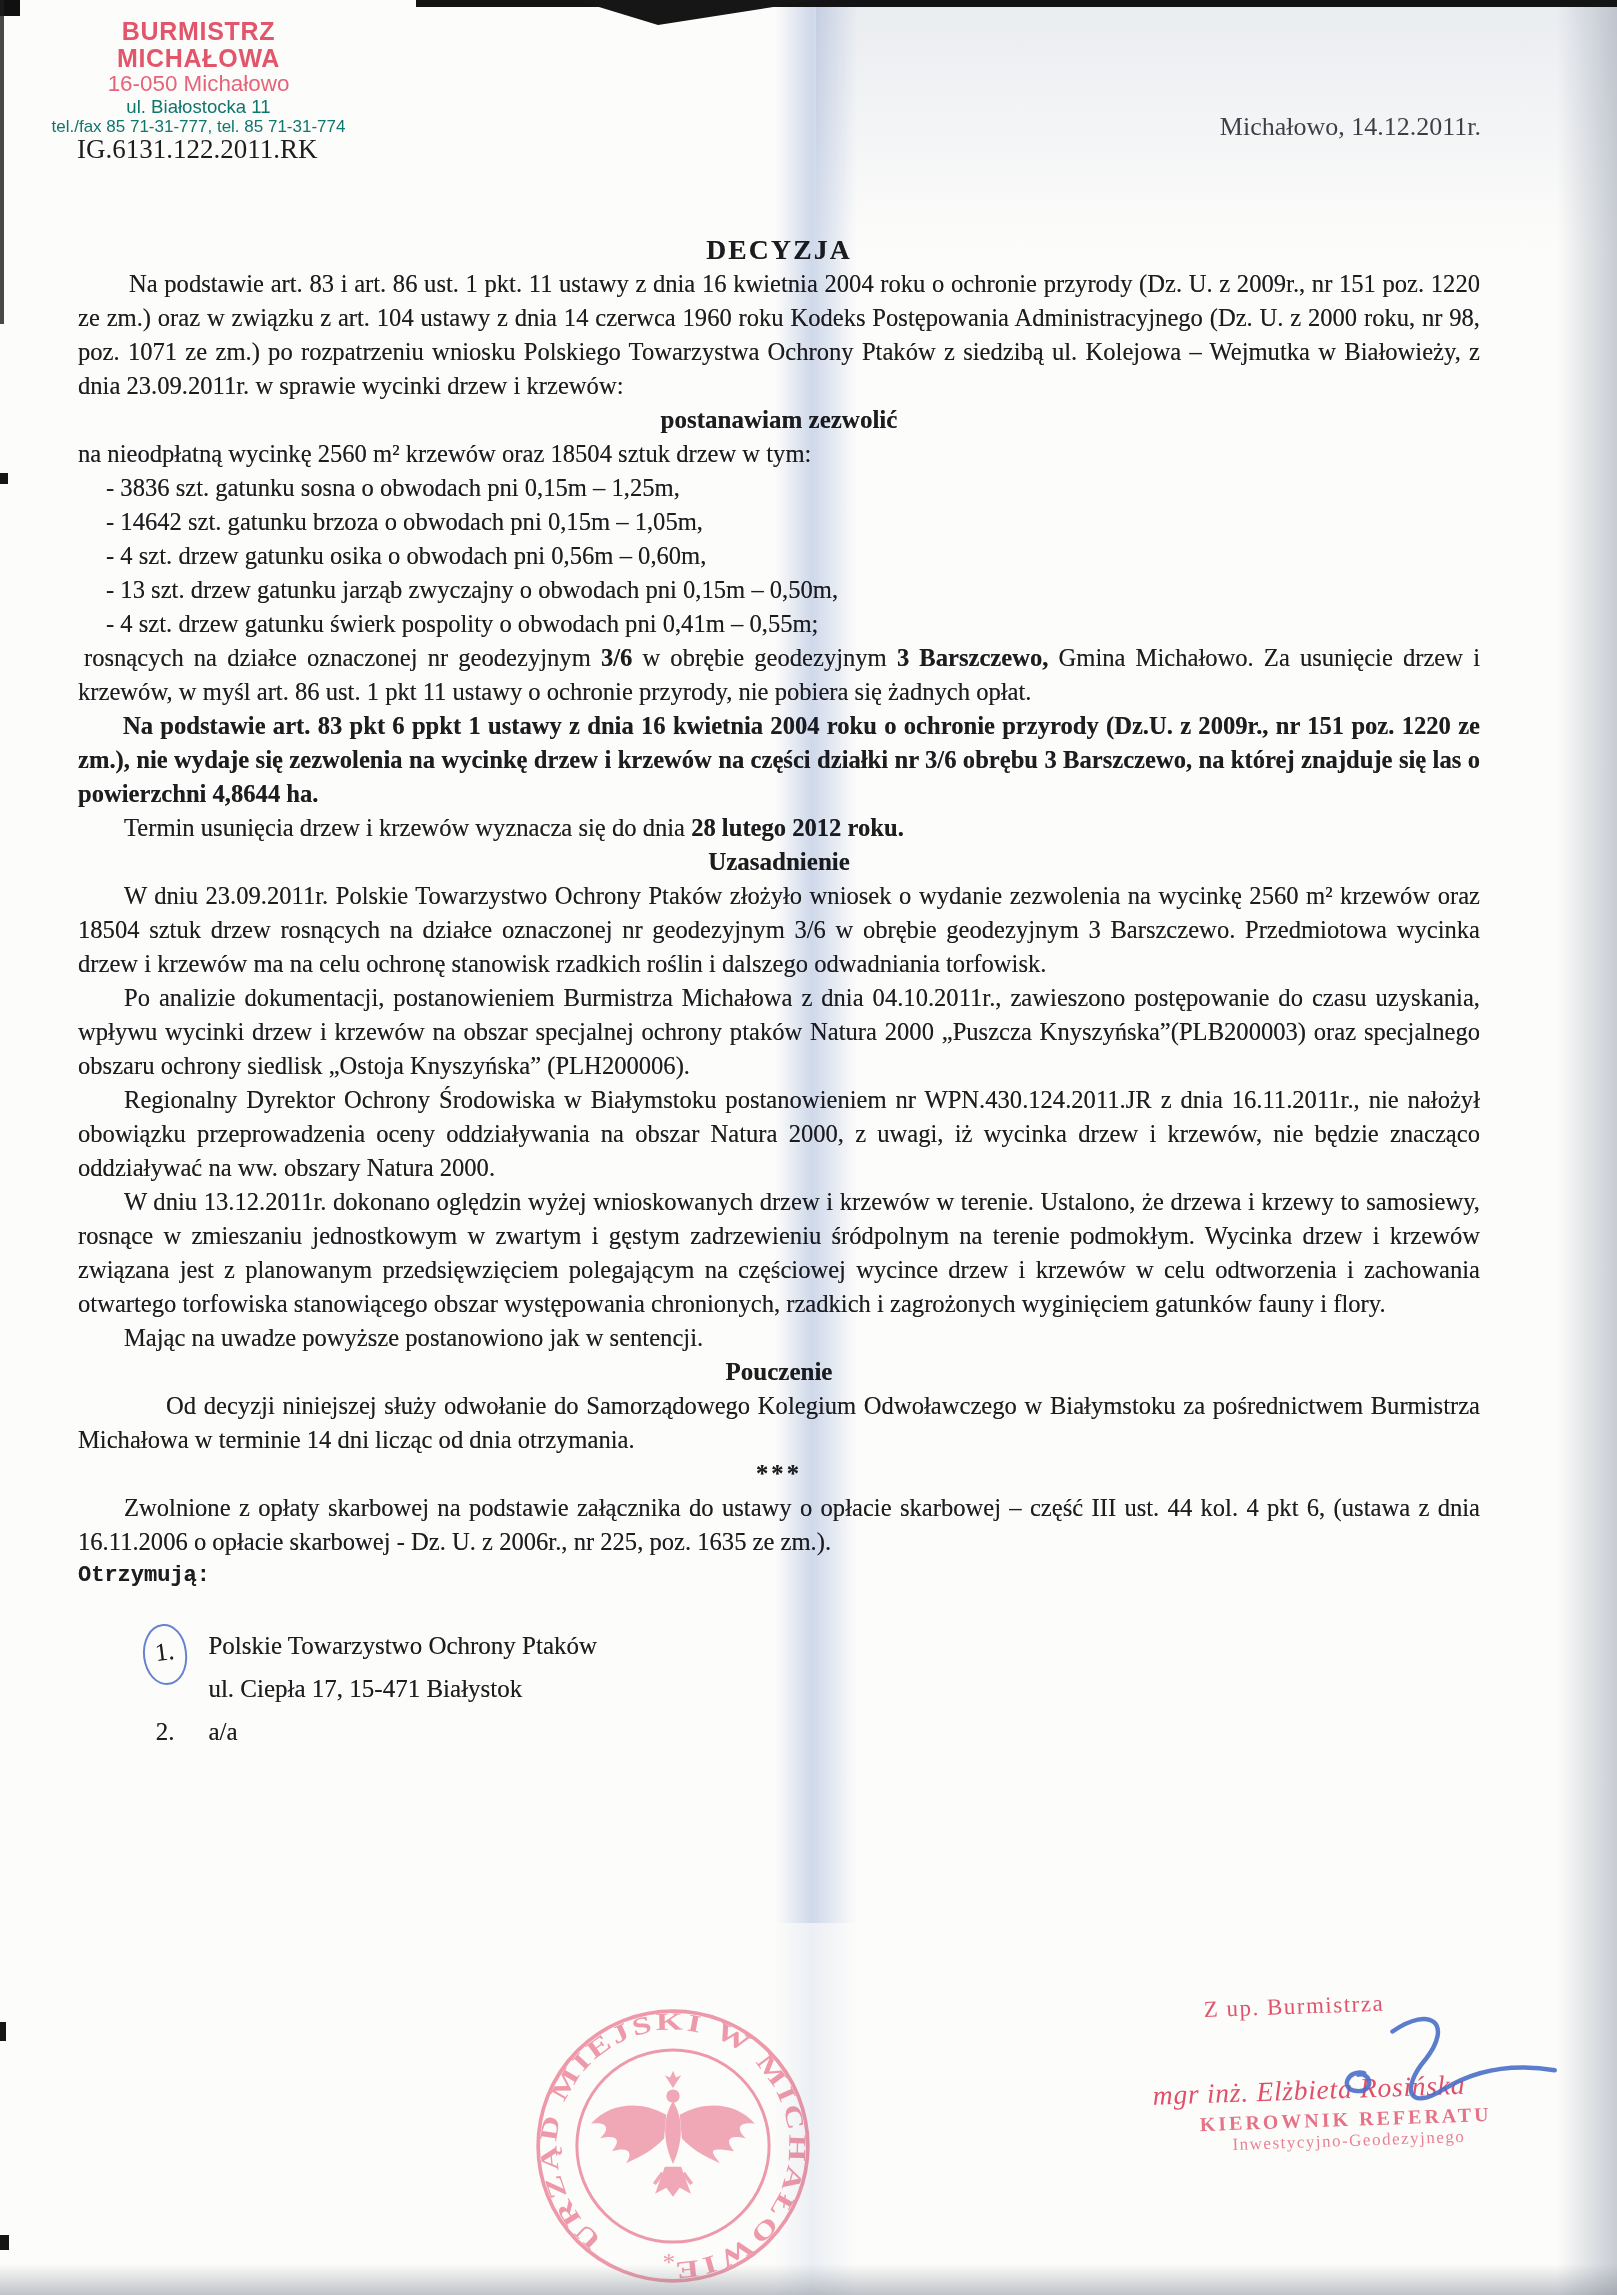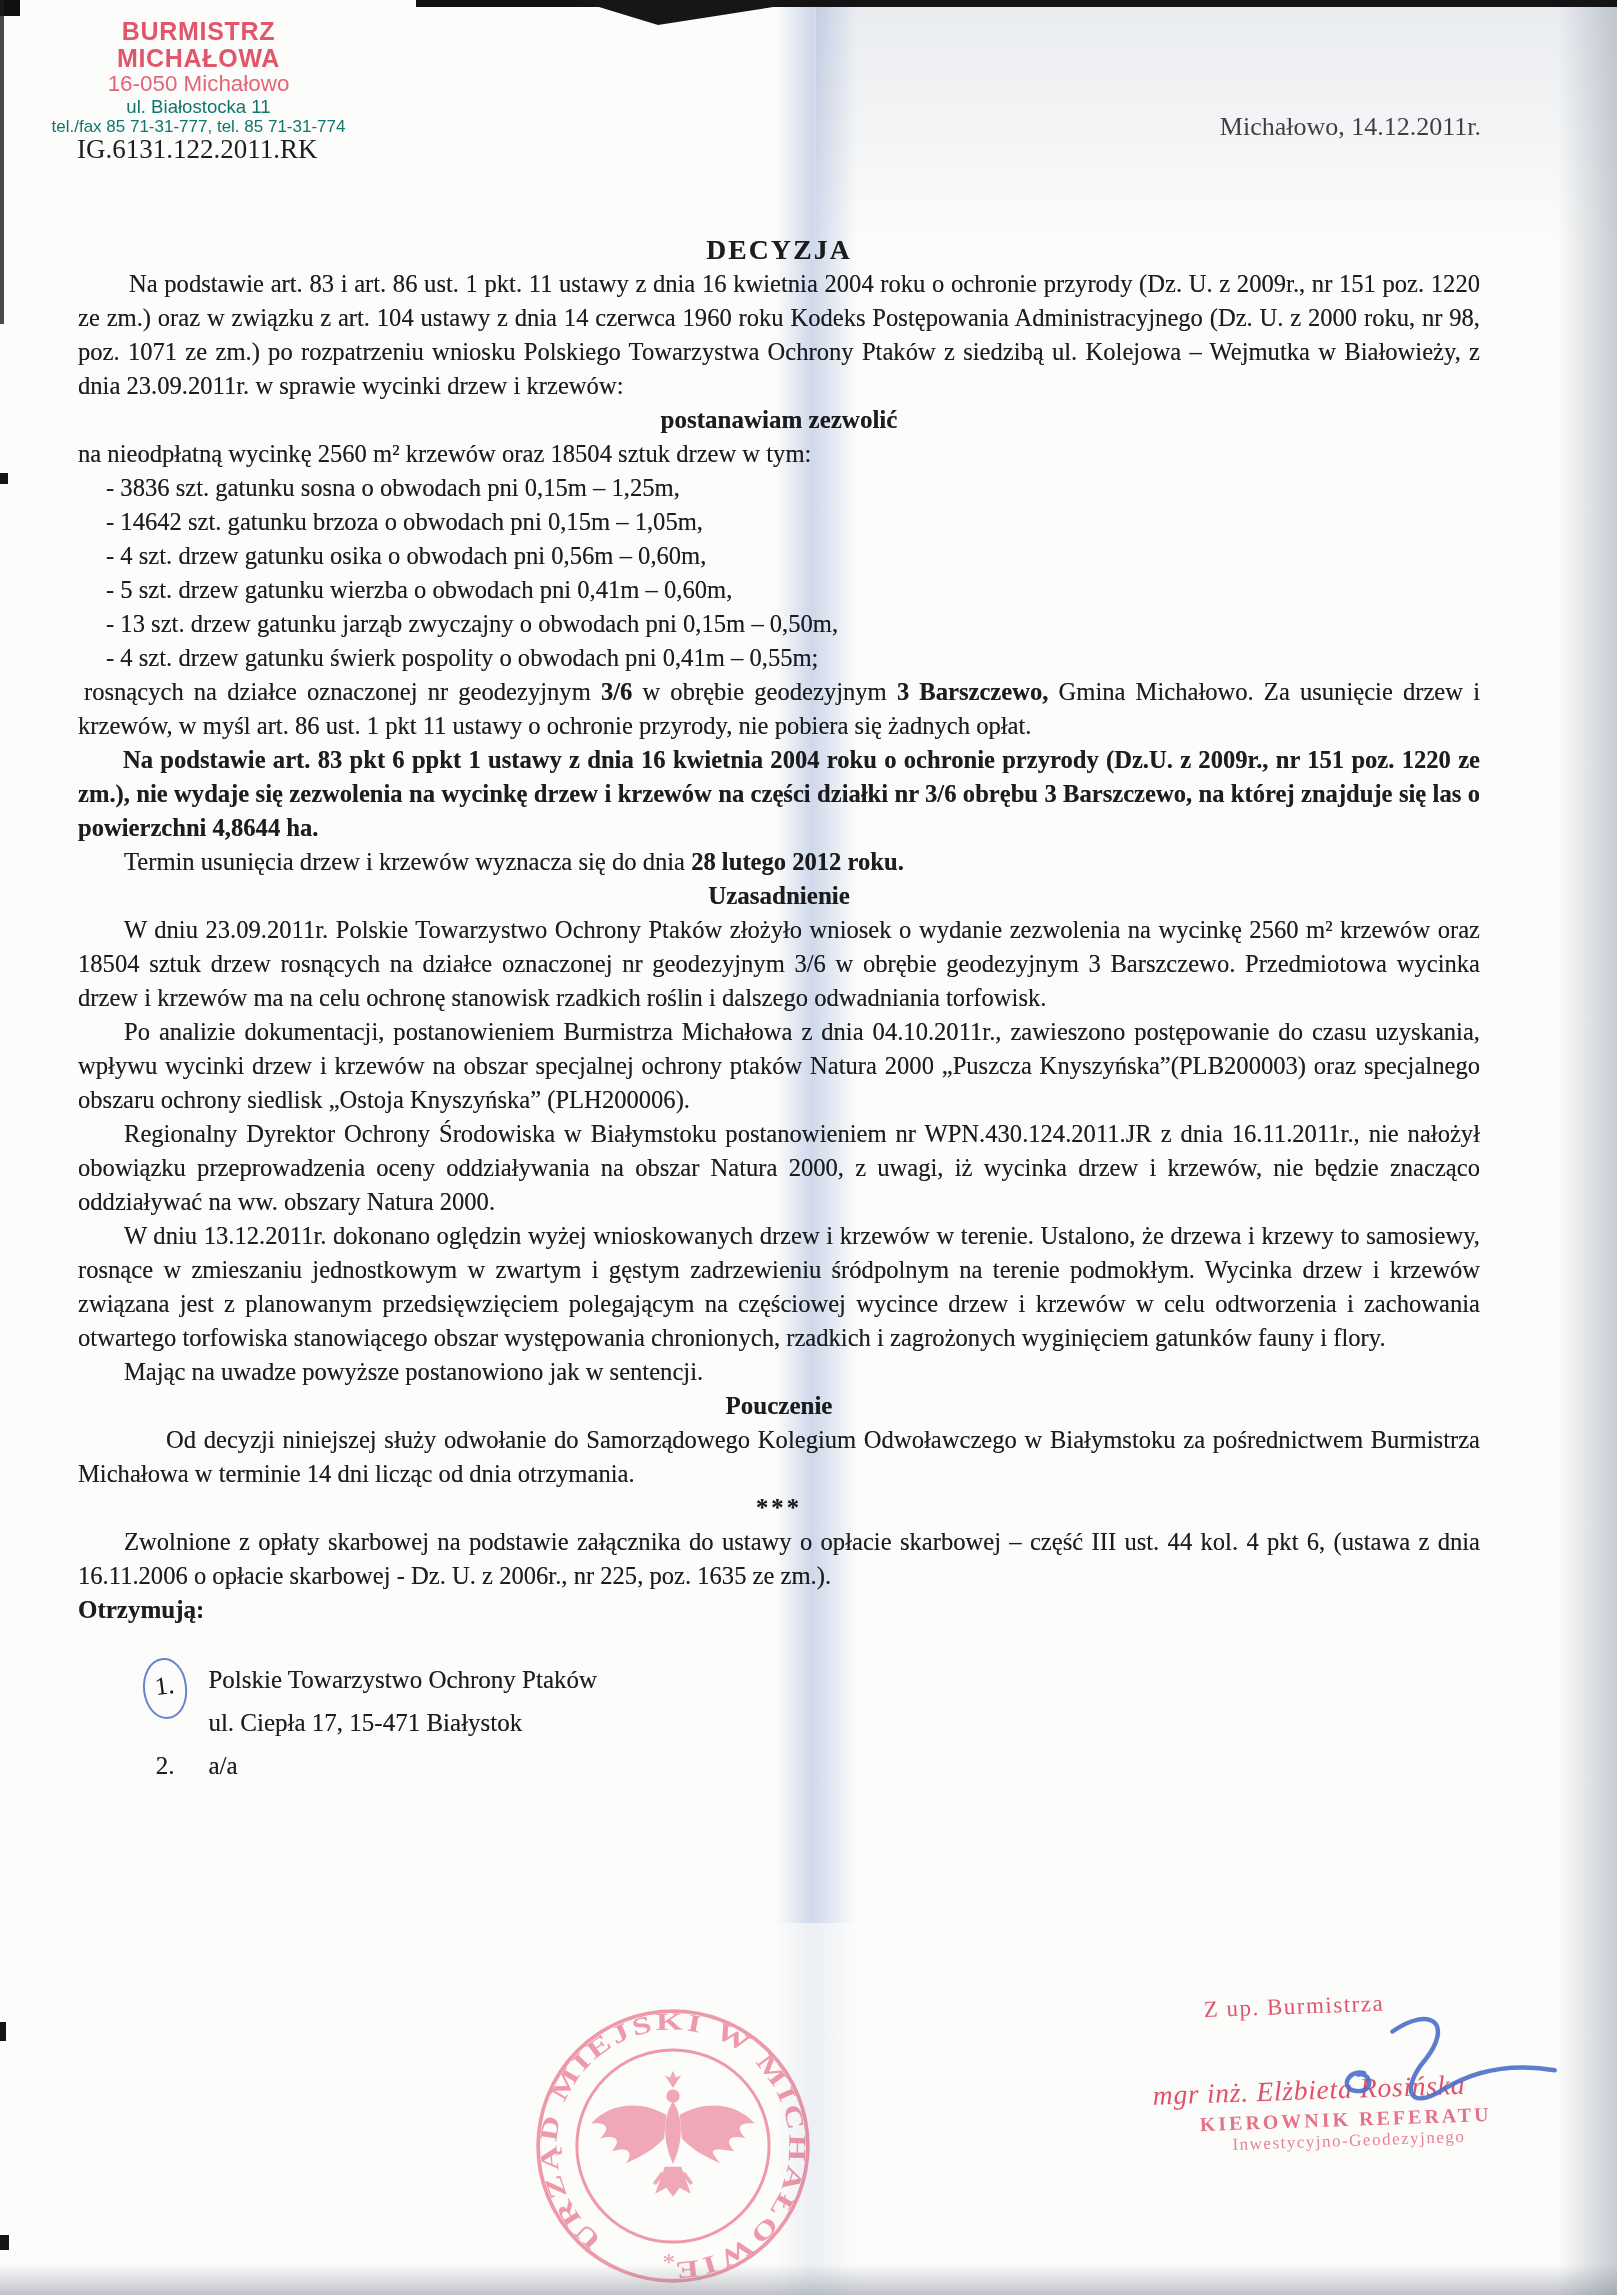--- a/index.html
+++ b/index.html
@@ -117,7 +117,6 @@
       <li>- 3836 szt. gatunku sosna o obwodach pni 0,15m – 1,25m,</li>
       <li>- 14642 szt. gatunku brzoza o obwodach pni 0,15m – 1,05m,</li>
       <li>- 4 szt. drzew gatunku osika o obwodach pni 0,56m – 0,60m,</li>
-      <li>- 5 szt. drzew gatunku wierzba o obwodach pni 0,41m – 0,60m,</li>
       <li>- 13 szt. drzew gatunku jarząb zwyczajny o obwodach pni 0,15m – 0,50m,</li>
       <li>- 4 szt. drzew gatunku świerk pospolity o obwodach pni 0,41m – 0,55m;</li>
     </ul>

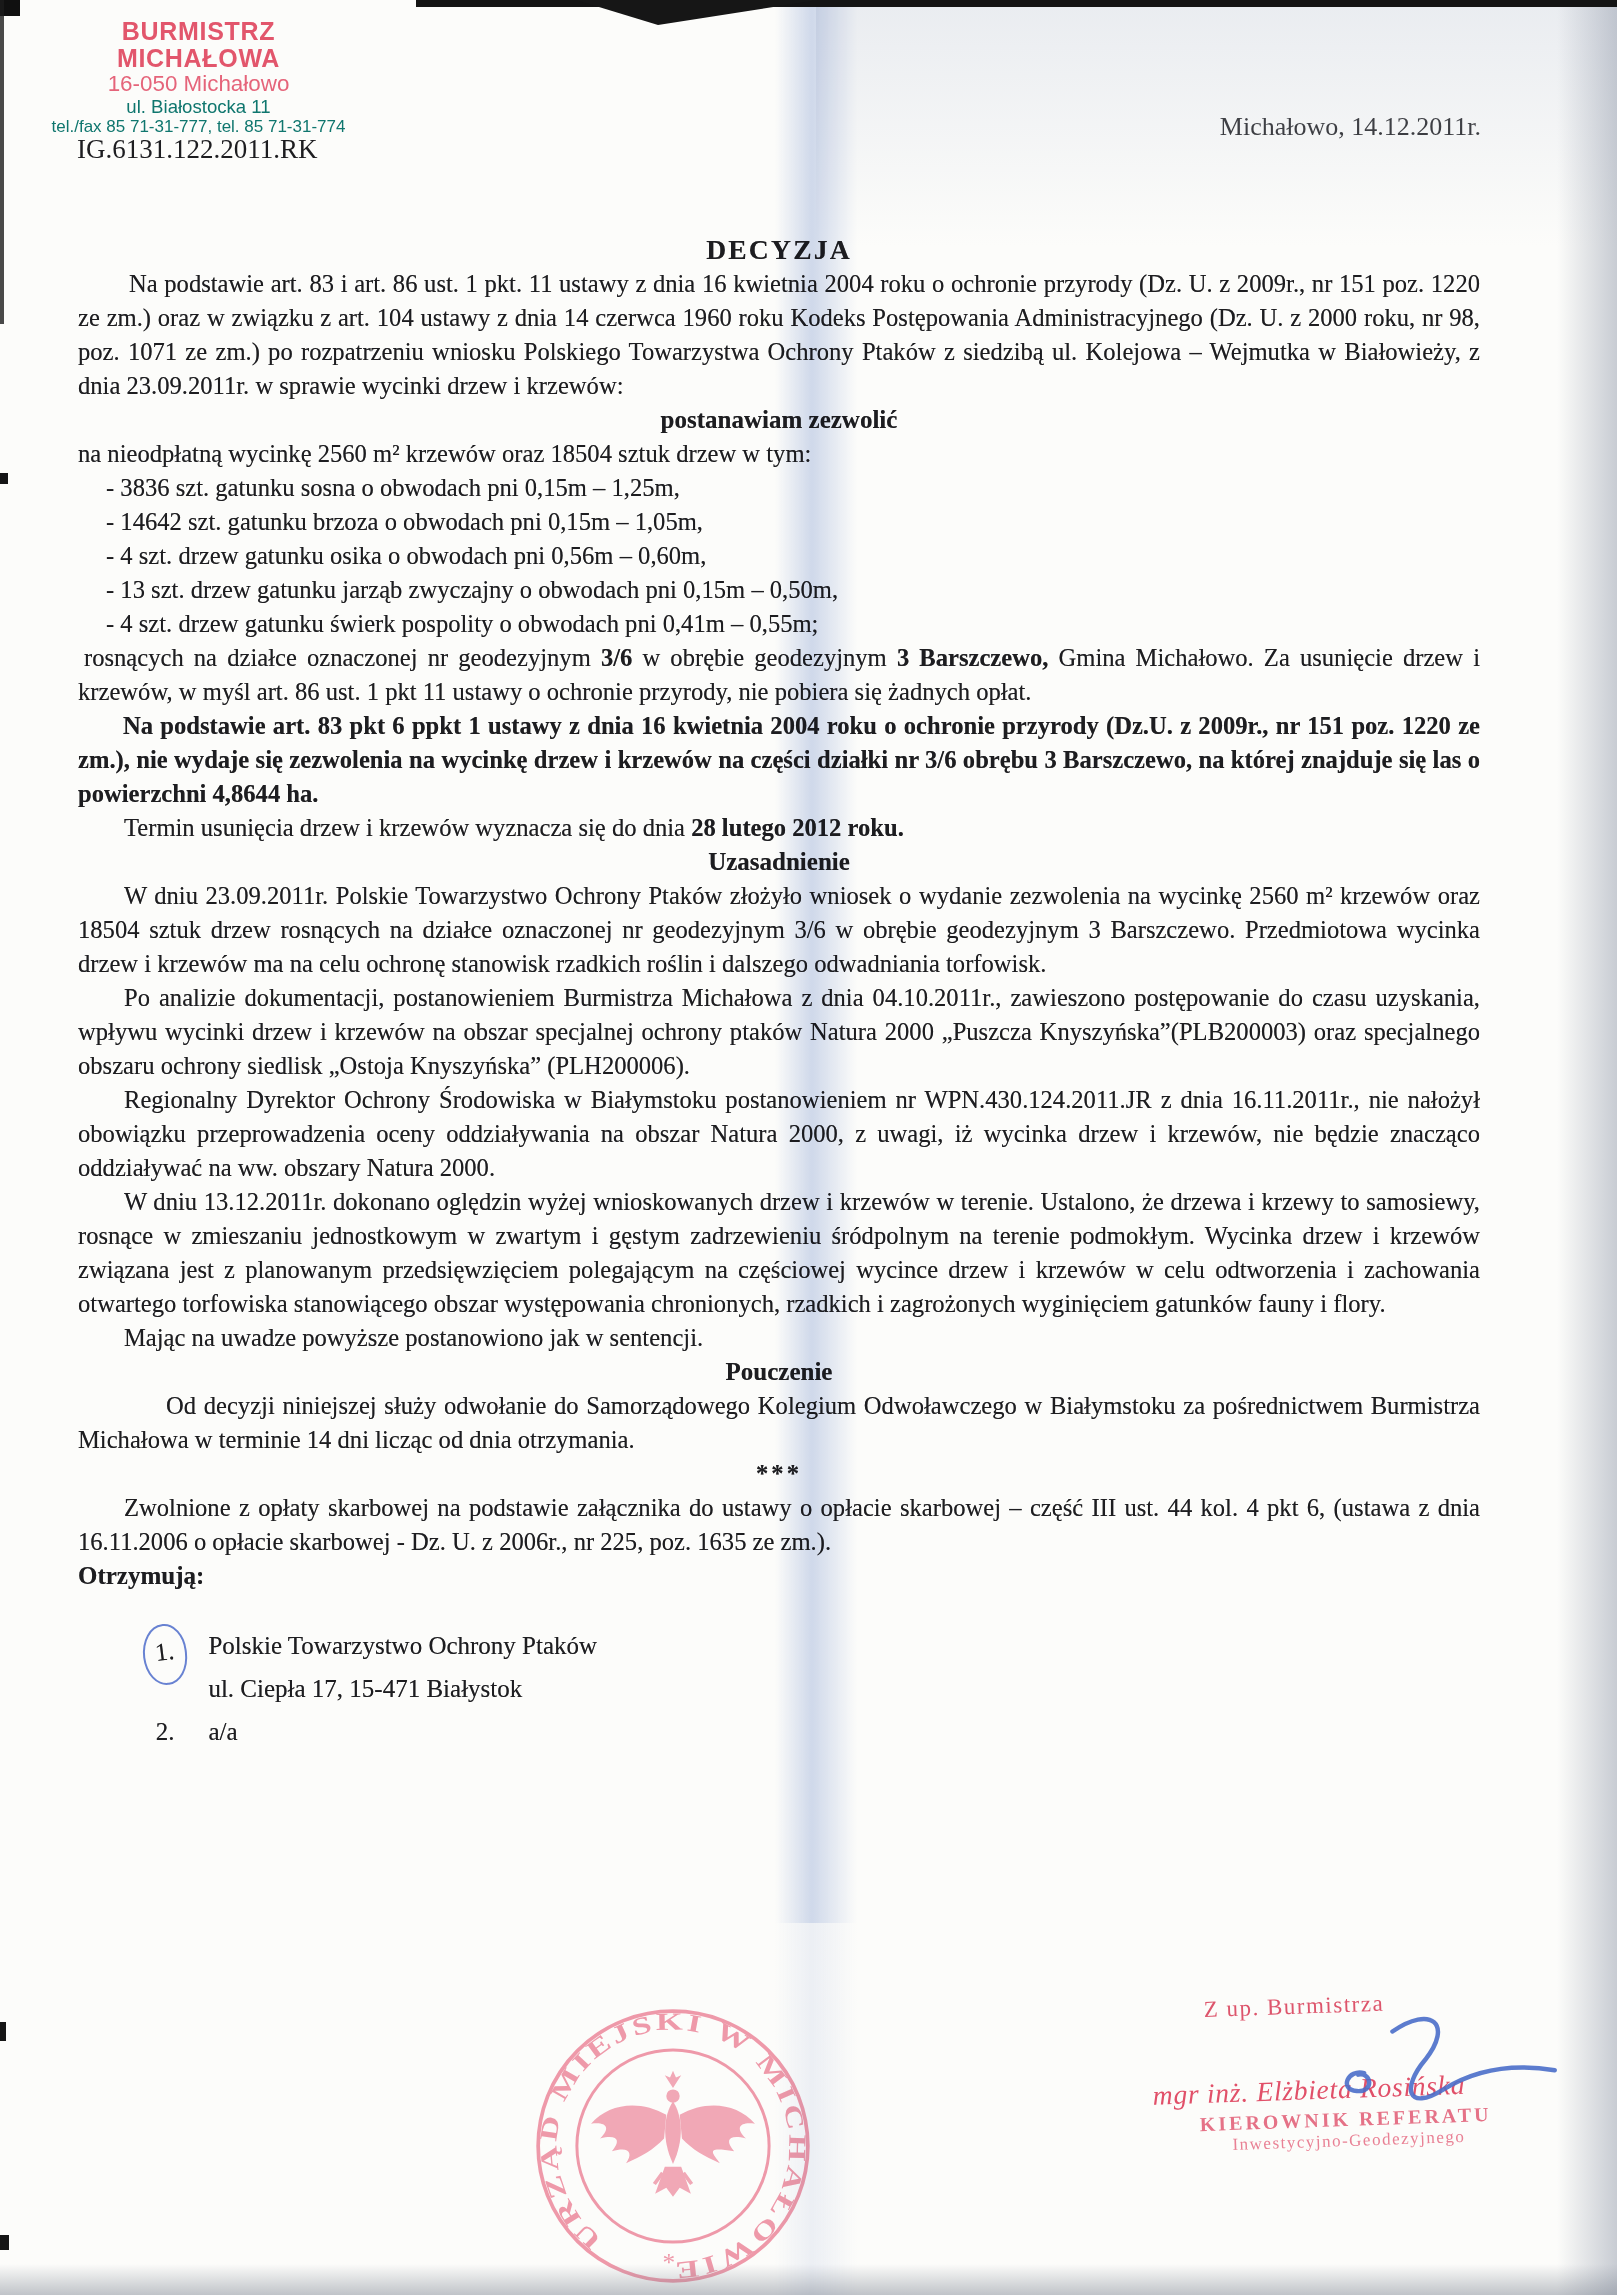--- a/index.html
+++ b/index.html
@@ -60,7 +60,7 @@
   .appeal{margin-top:7.5px;text-indent:88px;}
   .separator{margin-top:31px;text-align:center;font-weight:bold;letter-spacing:3px;}
   .exemption{margin-top:3px;text-indent:46px;}
-  .recip-label{margin-top:39px;margin-left:26px;font-weight:bold;text-align:left;font-size:25px;}
+  .recip-label{margin-top:39px;margin-left:26px;font-weight:bold;text-align:left;font-size:22px;font-family:Liberation Mono, monospace;}
   .recipients{margin:31px 0 0 63px;text-align:left;font-size:25px;line-height:43px;}
   .recip{display:flex;align-items:flex-start;gap:19.4px;}
   .recip-no{min-width:48px;text-align:center;}

